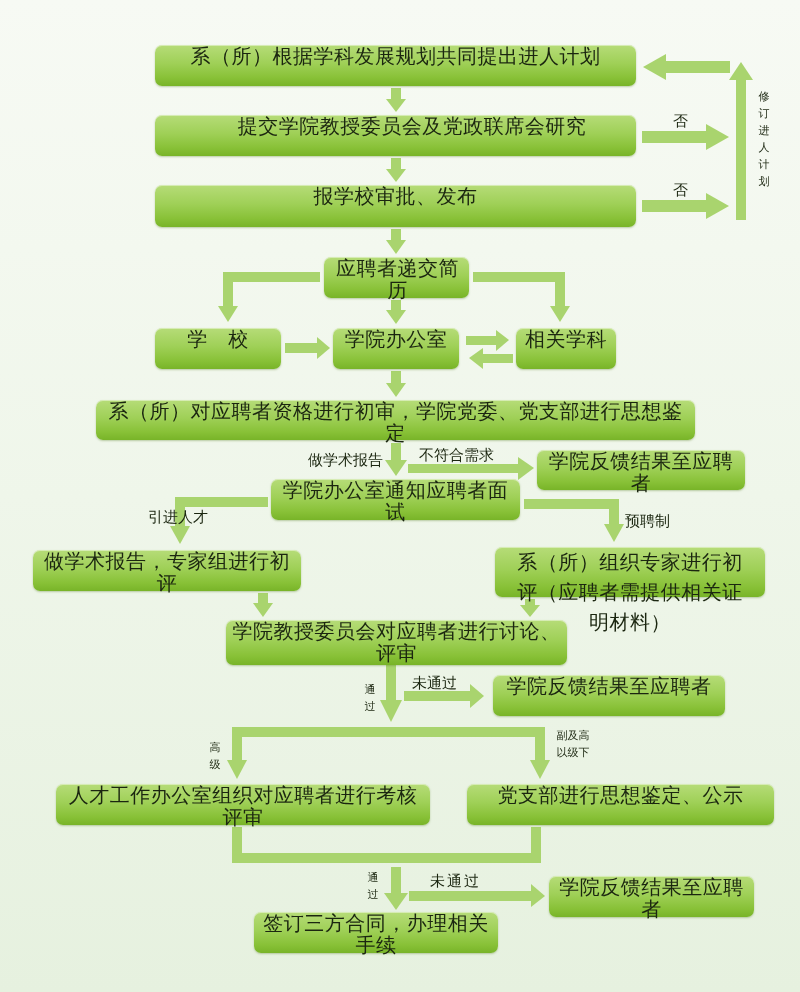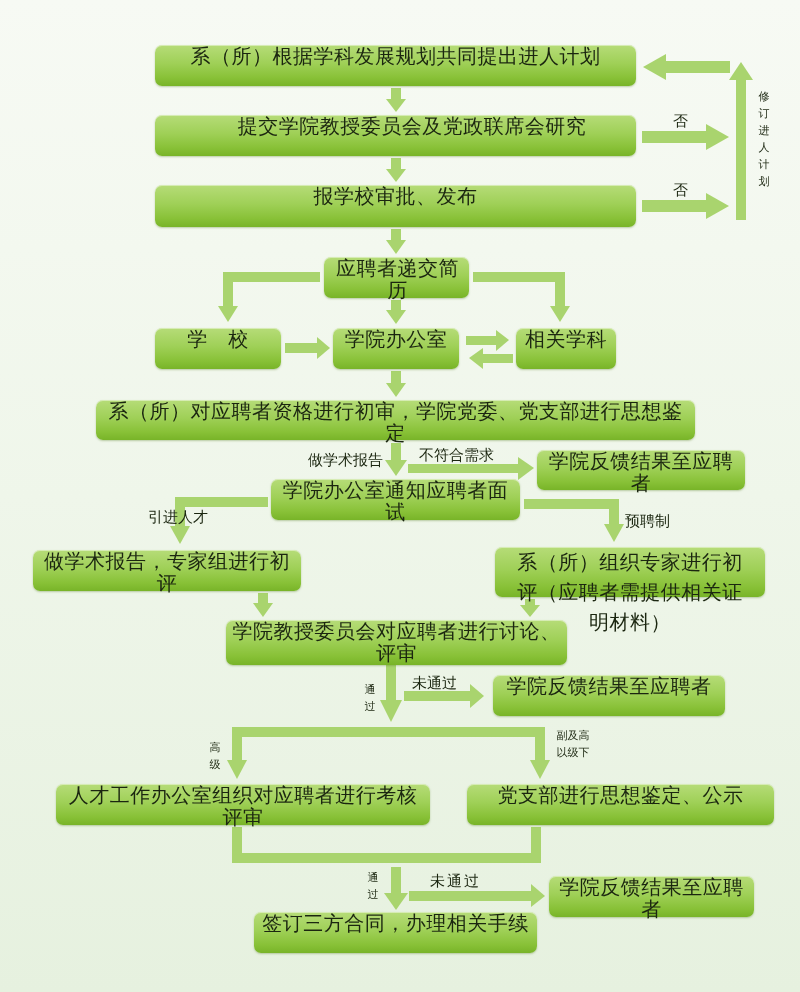--- a/index.html
+++ b/index.html
@@ -225,7 +225,7 @@
 <div class="box" style="left:549px;top:876px;width:205px;height:41px;">
     <span>学院反馈结果至应聘者</span>
   </div>
-<div class="box" style="left:254px;top:912px;width:283px;height:41px;">
+<div class="box" style="left:254px;top:912px;width:244px;height:41px;">
     <span>签订三方合同，办理相关手续</span>
   </div>
 

